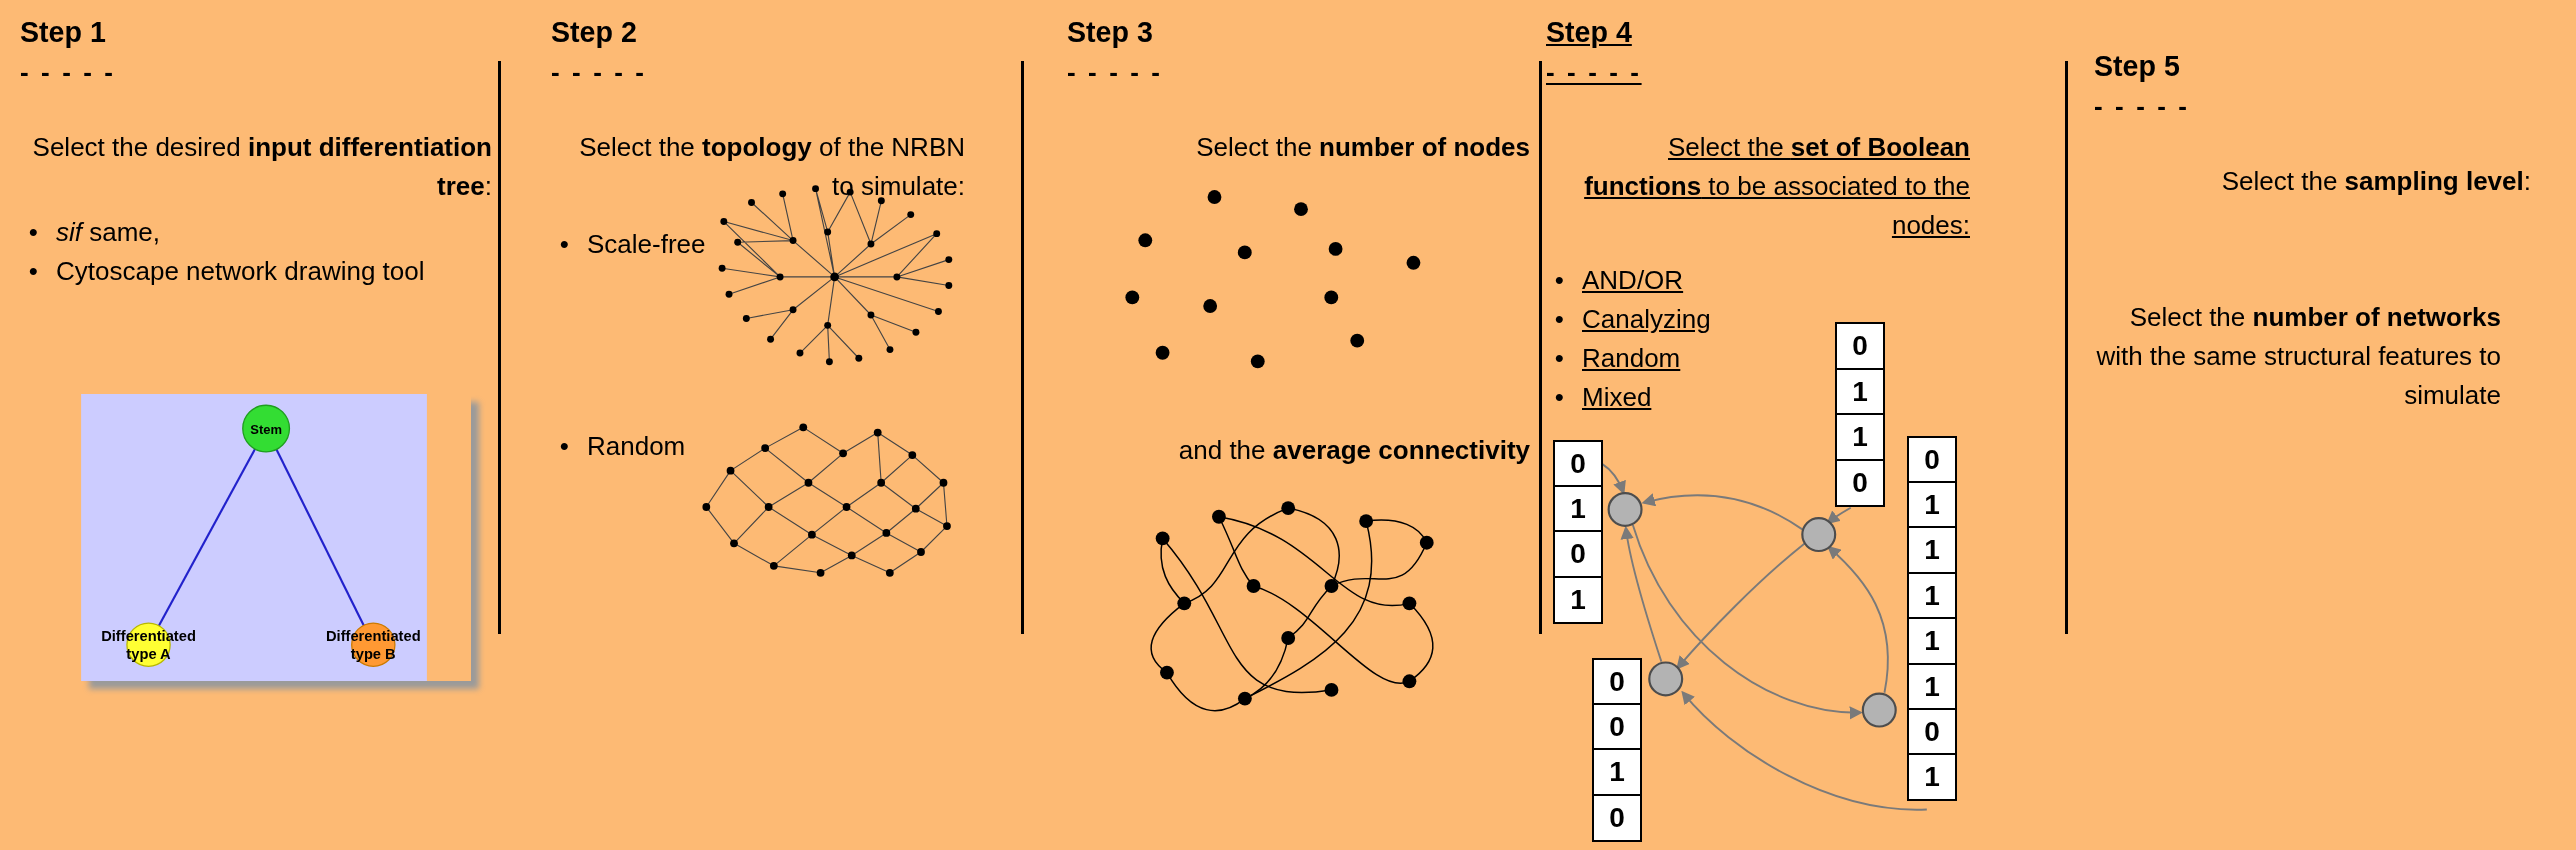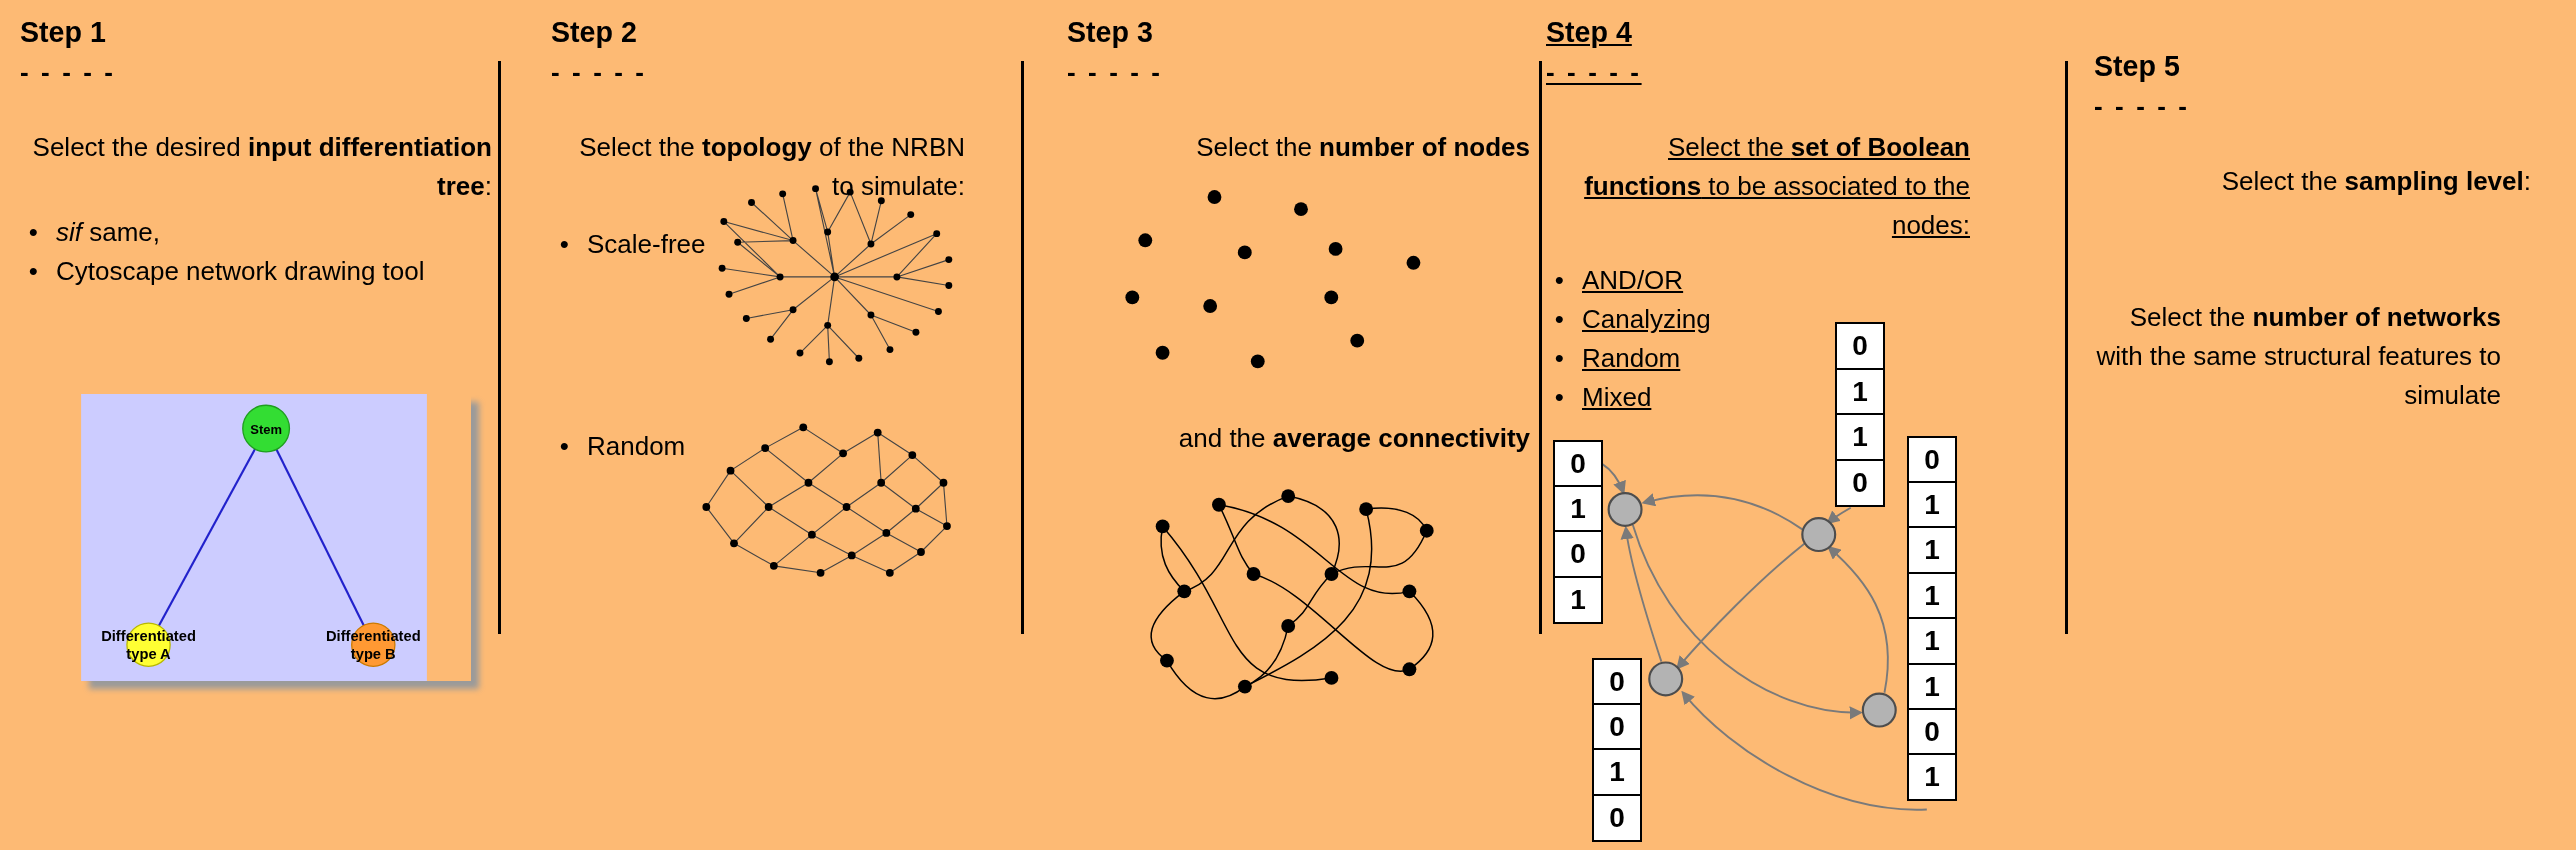--- a/index.html
+++ b/index.html
@@ -185,7 +185,7 @@
           <circle cx="280" cy="182" r="8"></circle>
       </g>
     </svg>
-    <p class="body-text" style="margin-top:28px"><span>and the </span><b>average connectivity</b></p>
+    <p class="body-text" style="margin-top:40px"><span>and the </span><b>average connectivity</b></p>
     <svg class="tangle-img" width="394" height="260" viewBox="0 0 455 300">
       <g stroke="#000" stroke-width="1.7" fill="none">
         <path d="M55,65 C150,175 120,260 250,240"></path>

